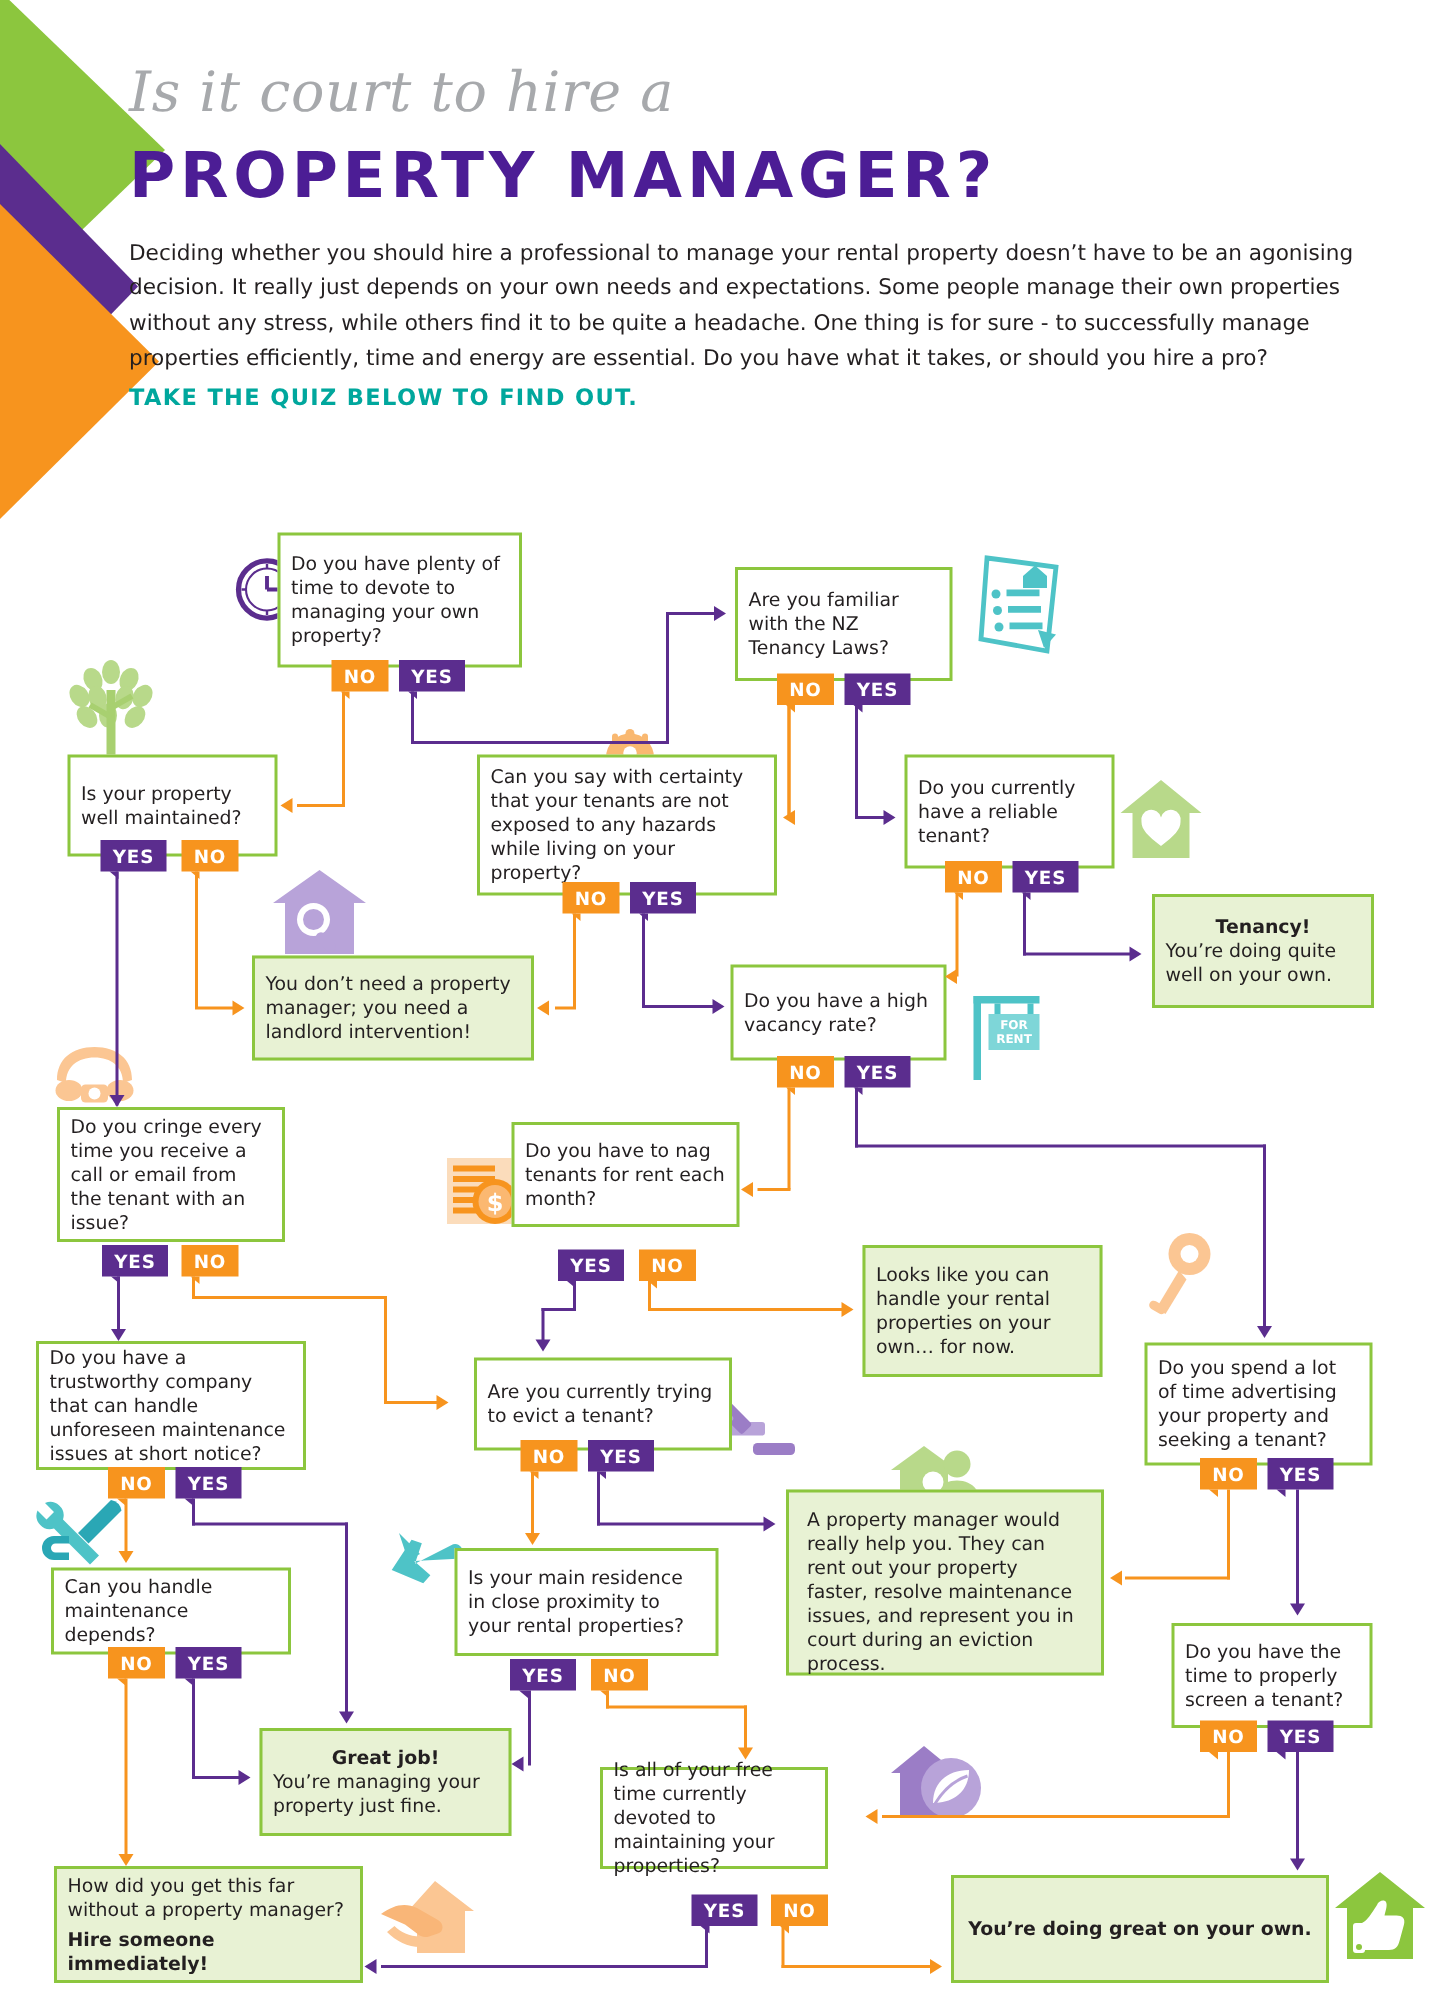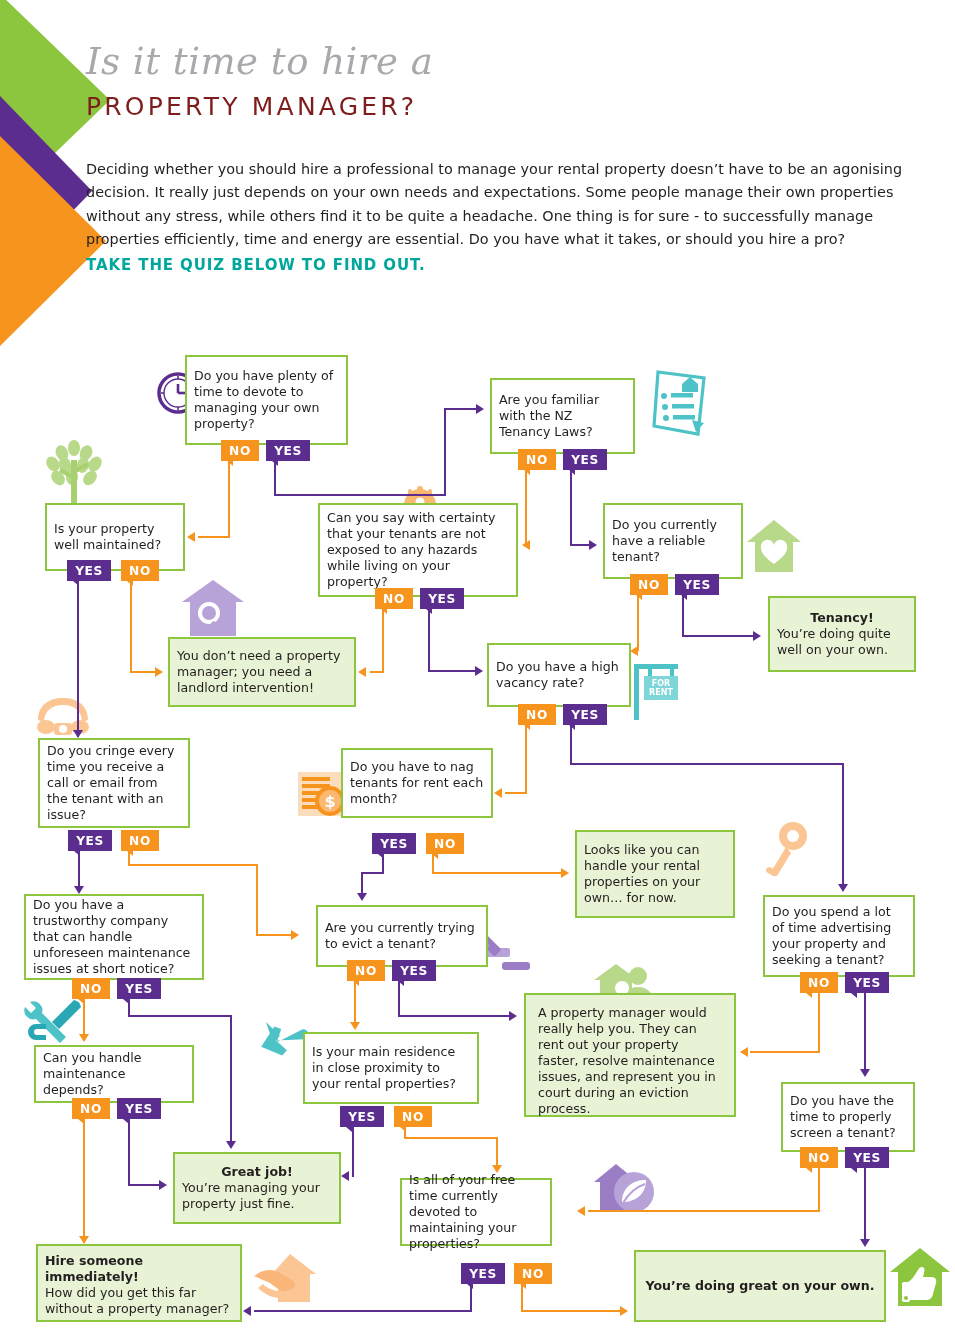--- a/index.html
+++ b/index.html
@@ -70,7 +70,7 @@
 <div class="chev chev-purple"></div>
 <div class="chev chev-orange"></div>
 
-<div id="hdr-script">Is it time to hire a</div>
+<div id="hdr-script">Is it court to hire a</div>
 <div id="hdr-main">PROPERTY MANAGER?</div>
 <div id="intro">Deciding whether you should hire a professional to manage your rental property doesn’t have to be an agonising decision. It really just depends on your own needs and expectations. Some people manage their own properties without any stress, while others find it to be quite a headache. One thing is for sure - to successfully manage properties efficiently, time and energy are essential. Do you have what it takes, or should you hire a pro?</div>
 <div id="cta">TAKE THE QUIZ BELOW TO FIND OUT.</div>

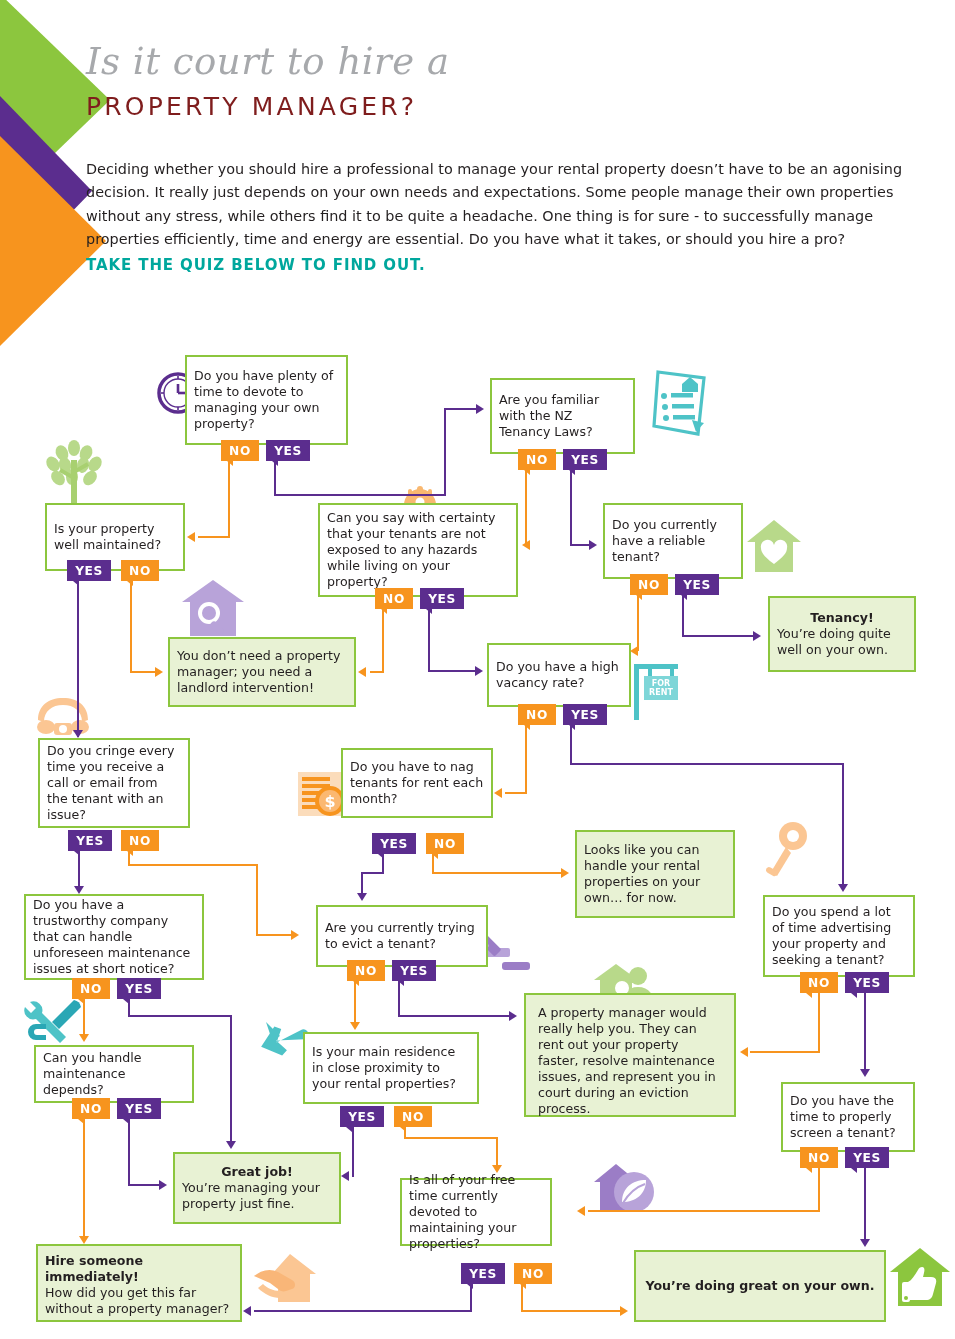--- a/index.html
+++ b/index.html
@@ -22,7 +22,7 @@
     font-family:"DejaVu Serif",serif;font-style:italic;font-size:37px;
     color:#a7a9ac;letter-spacing:.5px;}
   #hdr-main{position:absolute;left:86px;top:92px;
-    font-size:25px;font-weight:normal;color:#7f1d1d;letter-spacing:3.2px;}
+    font-size:42px;font-weight:bold;color:#4c1d95;letter-spacing:3.2px;}
   #intro{position:absolute;left:86px;top:158px;width:828px;
     font-size:14.4px;line-height:1.62;color:#231f20;}
   #cta{position:absolute;left:86px;top:256px;

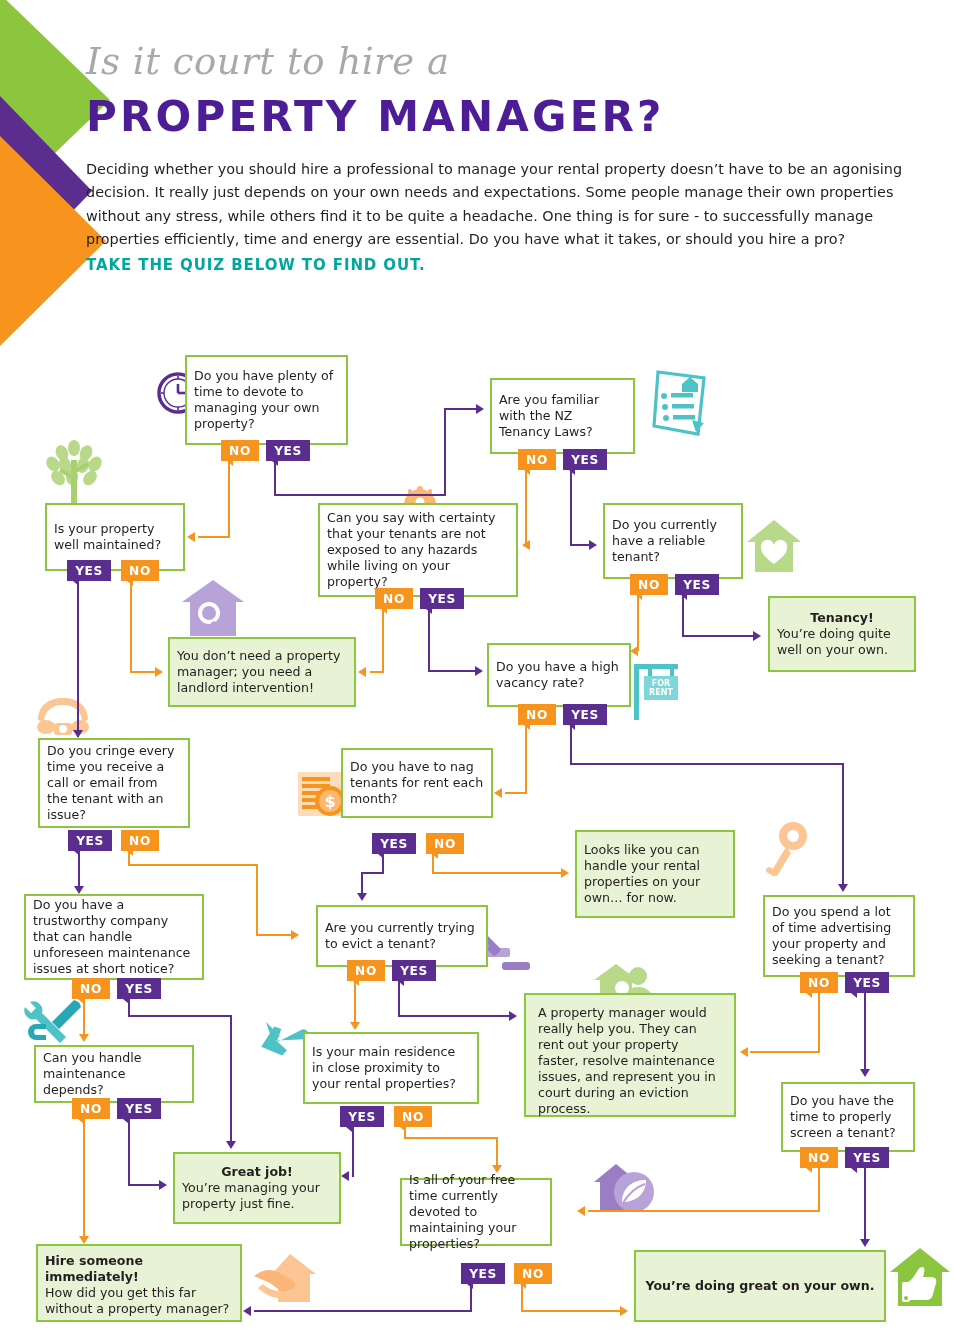--- a/index.html
+++ b/index.html
@@ -152,7 +152,7 @@
     </svg>
 </div>
 
-<div class="icon" style="left:630px;top:660px">
+<div class="icon" style="left:645px;top:660px">
   <svg width="52" height="62" viewBox="0 0 52 62">
       <rect x="4" y="4" width="5" height="56" fill="#4ec3c7"></rect>
       <rect x="4" y="4" width="44" height="5" fill="#4ec3c7"></rect>

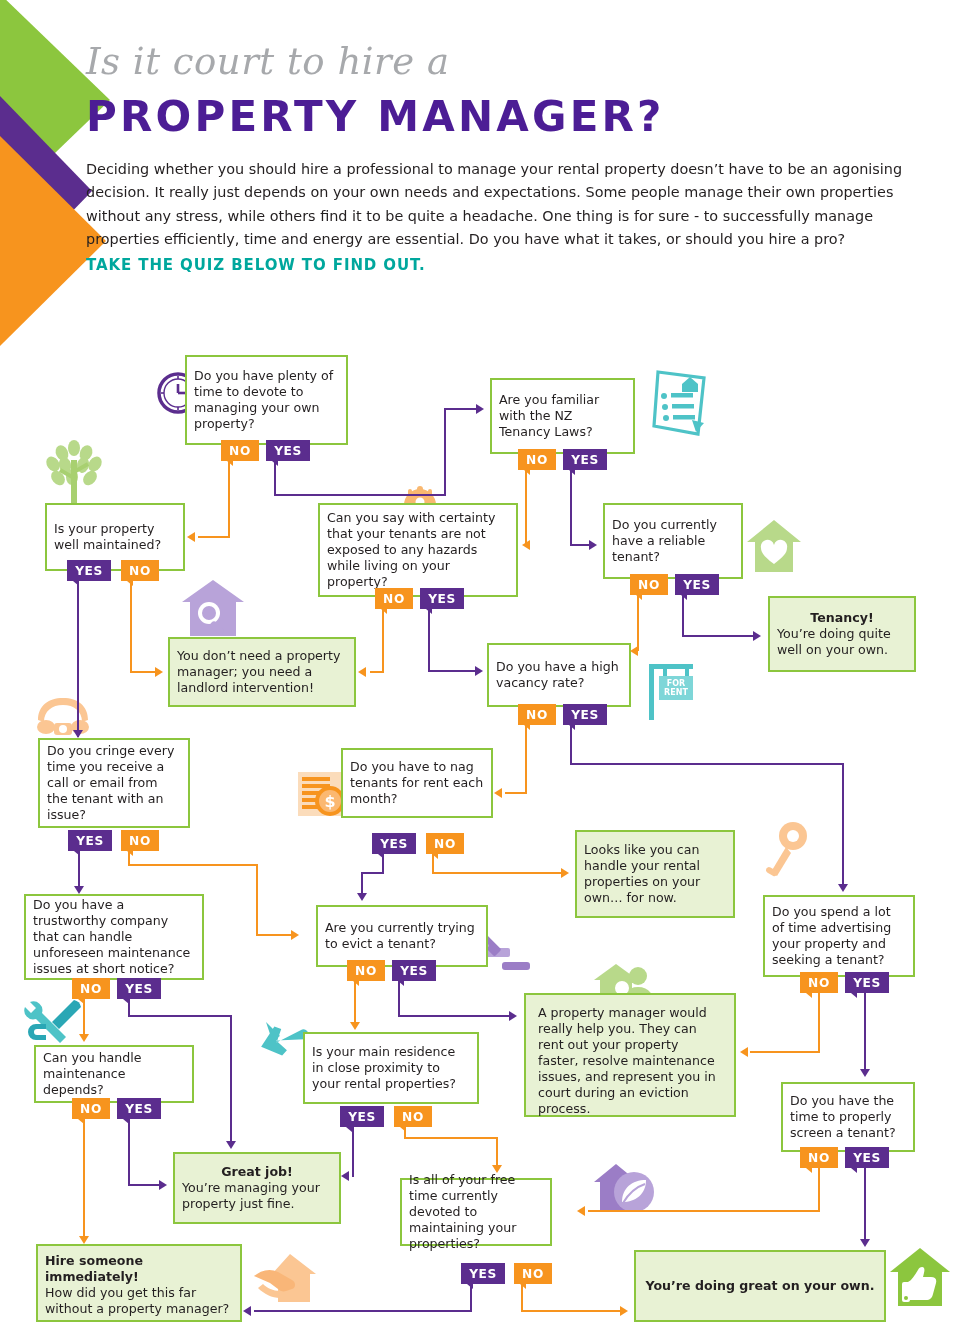--- a/index.html
+++ b/index.html
@@ -338,8 +338,8 @@
 <div class="tag no" style="left:514px;top:1263px;width:38px">NO</div>
 
 <div class="node result" style="left:36px;top:1244px;width:206px;height:78px;flex-direction:column">
+  <div>How did you get this far without a property manager?</div>
   <div style="font-weight:bold;margin-top:4px">Hire someone immediately!</div>
-  <div>How did you get this far without a property manager?</div>
 </div>
 
 <div class="node result" style="left:634px;top:1250px;width:252px;height:72px;flex-direction:column">

